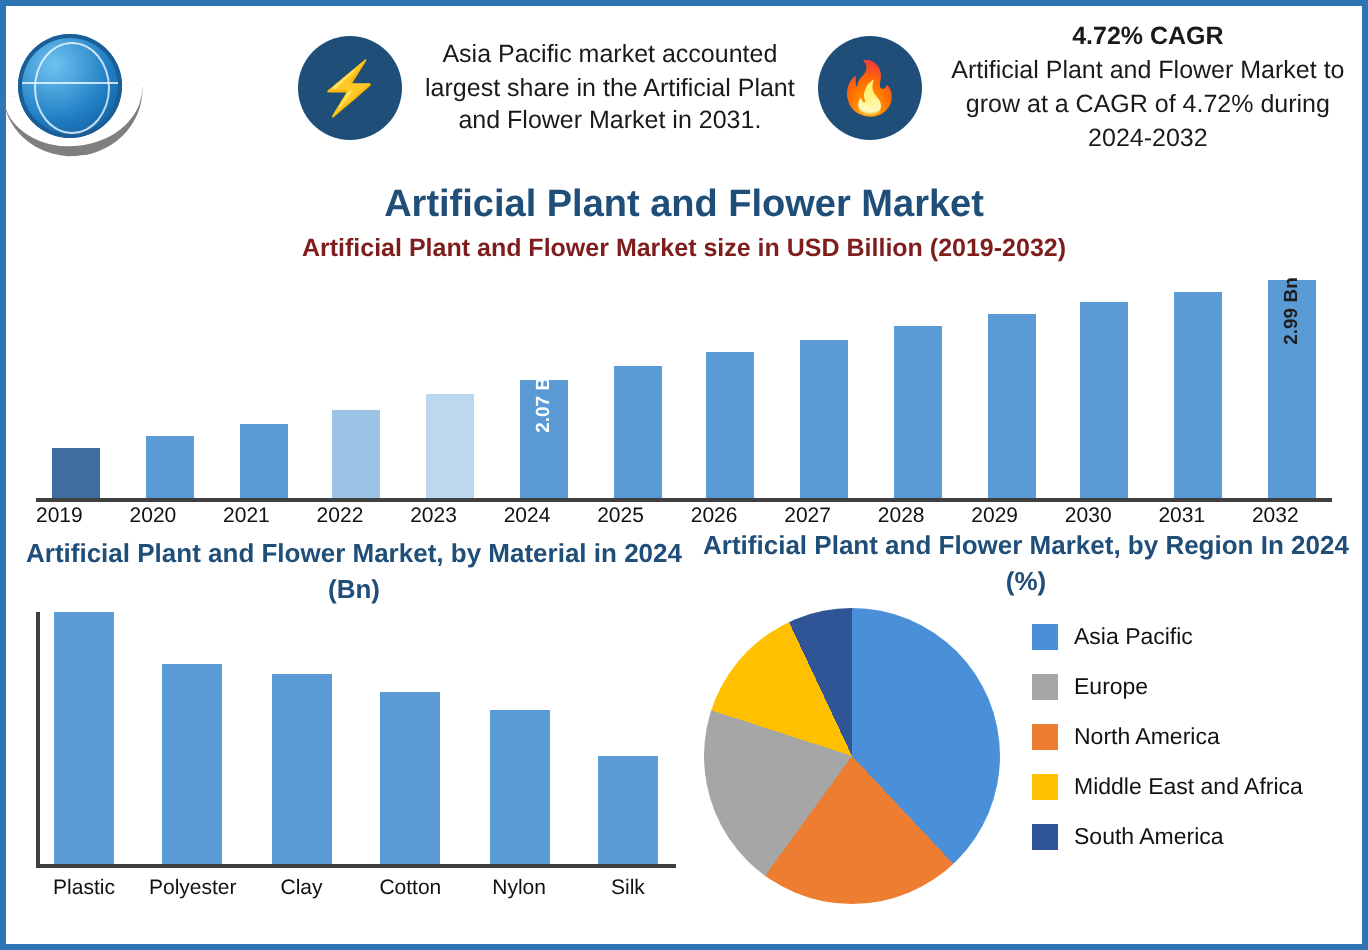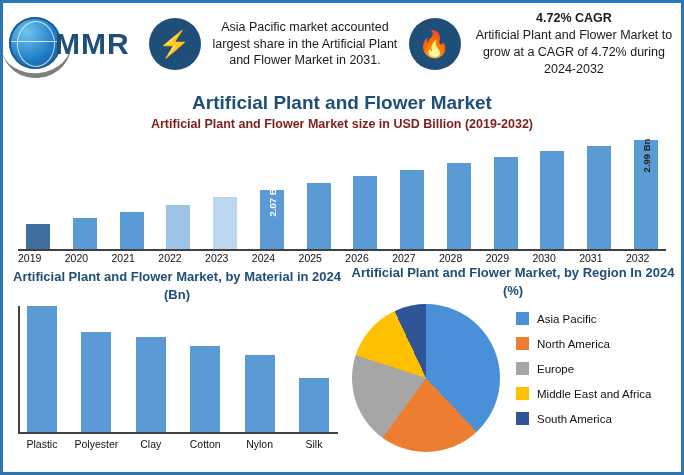--- a/index.html
+++ b/index.html
@@ -146,7 +146,6 @@
   <div class="logo">
     <div class="globe"></div>
     <div class="swoosh"></div>
-    <div class="mmr">MMR</div>
   </div>
 
   <div class="badge">⚡</div>

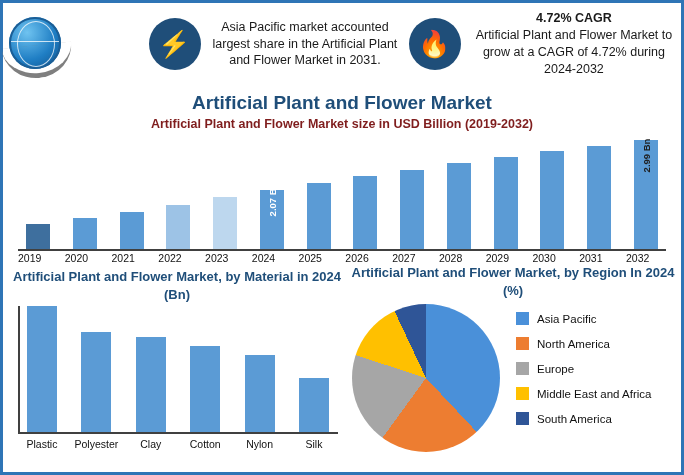--- a/index.html
+++ b/index.html
@@ -273,14 +273,14 @@
       <span class="legend-label">Asia Pacific</span>
     </div>
     <div class="legend-row">
+      <span class="swatch" style="background: rgb(166, 166, 166);"></span>
+      <span class="legend-label">Europe</span>
+    </div>
+    <div class="legend-row">
       <span class="swatch" style="background: rgb(237, 125, 49);"></span>
       <span class="legend-label">North America</span>
     </div>
     <div class="legend-row">
-      <span class="swatch" style="background: rgb(166, 166, 166);"></span>
-      <span class="legend-label">Europe</span>
-    </div>
-    <div class="legend-row">
       <span class="swatch" style="background: rgb(255, 192, 0);"></span>
       <span class="legend-label">Middle East and Africa</span>
     </div>

